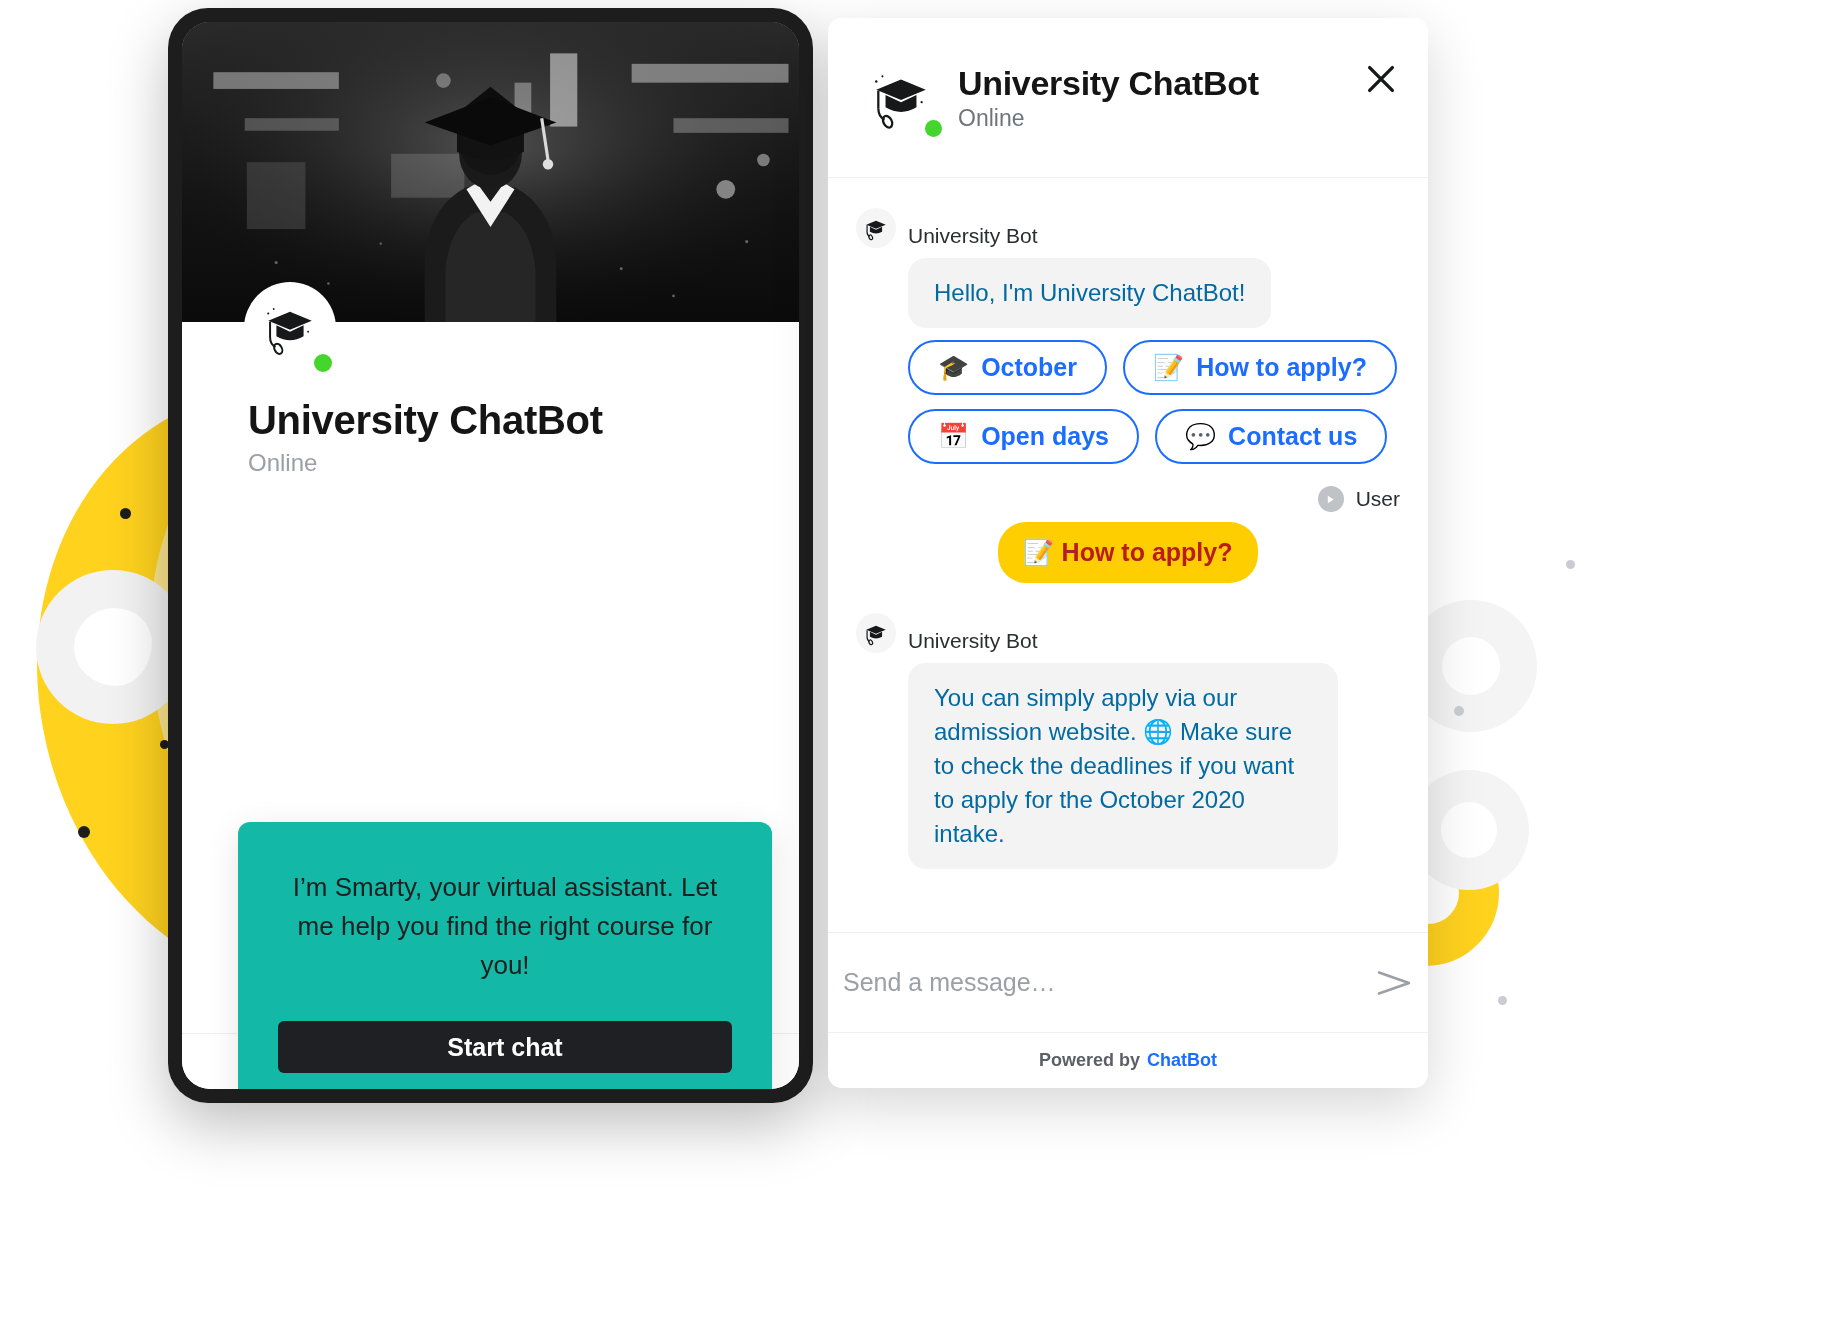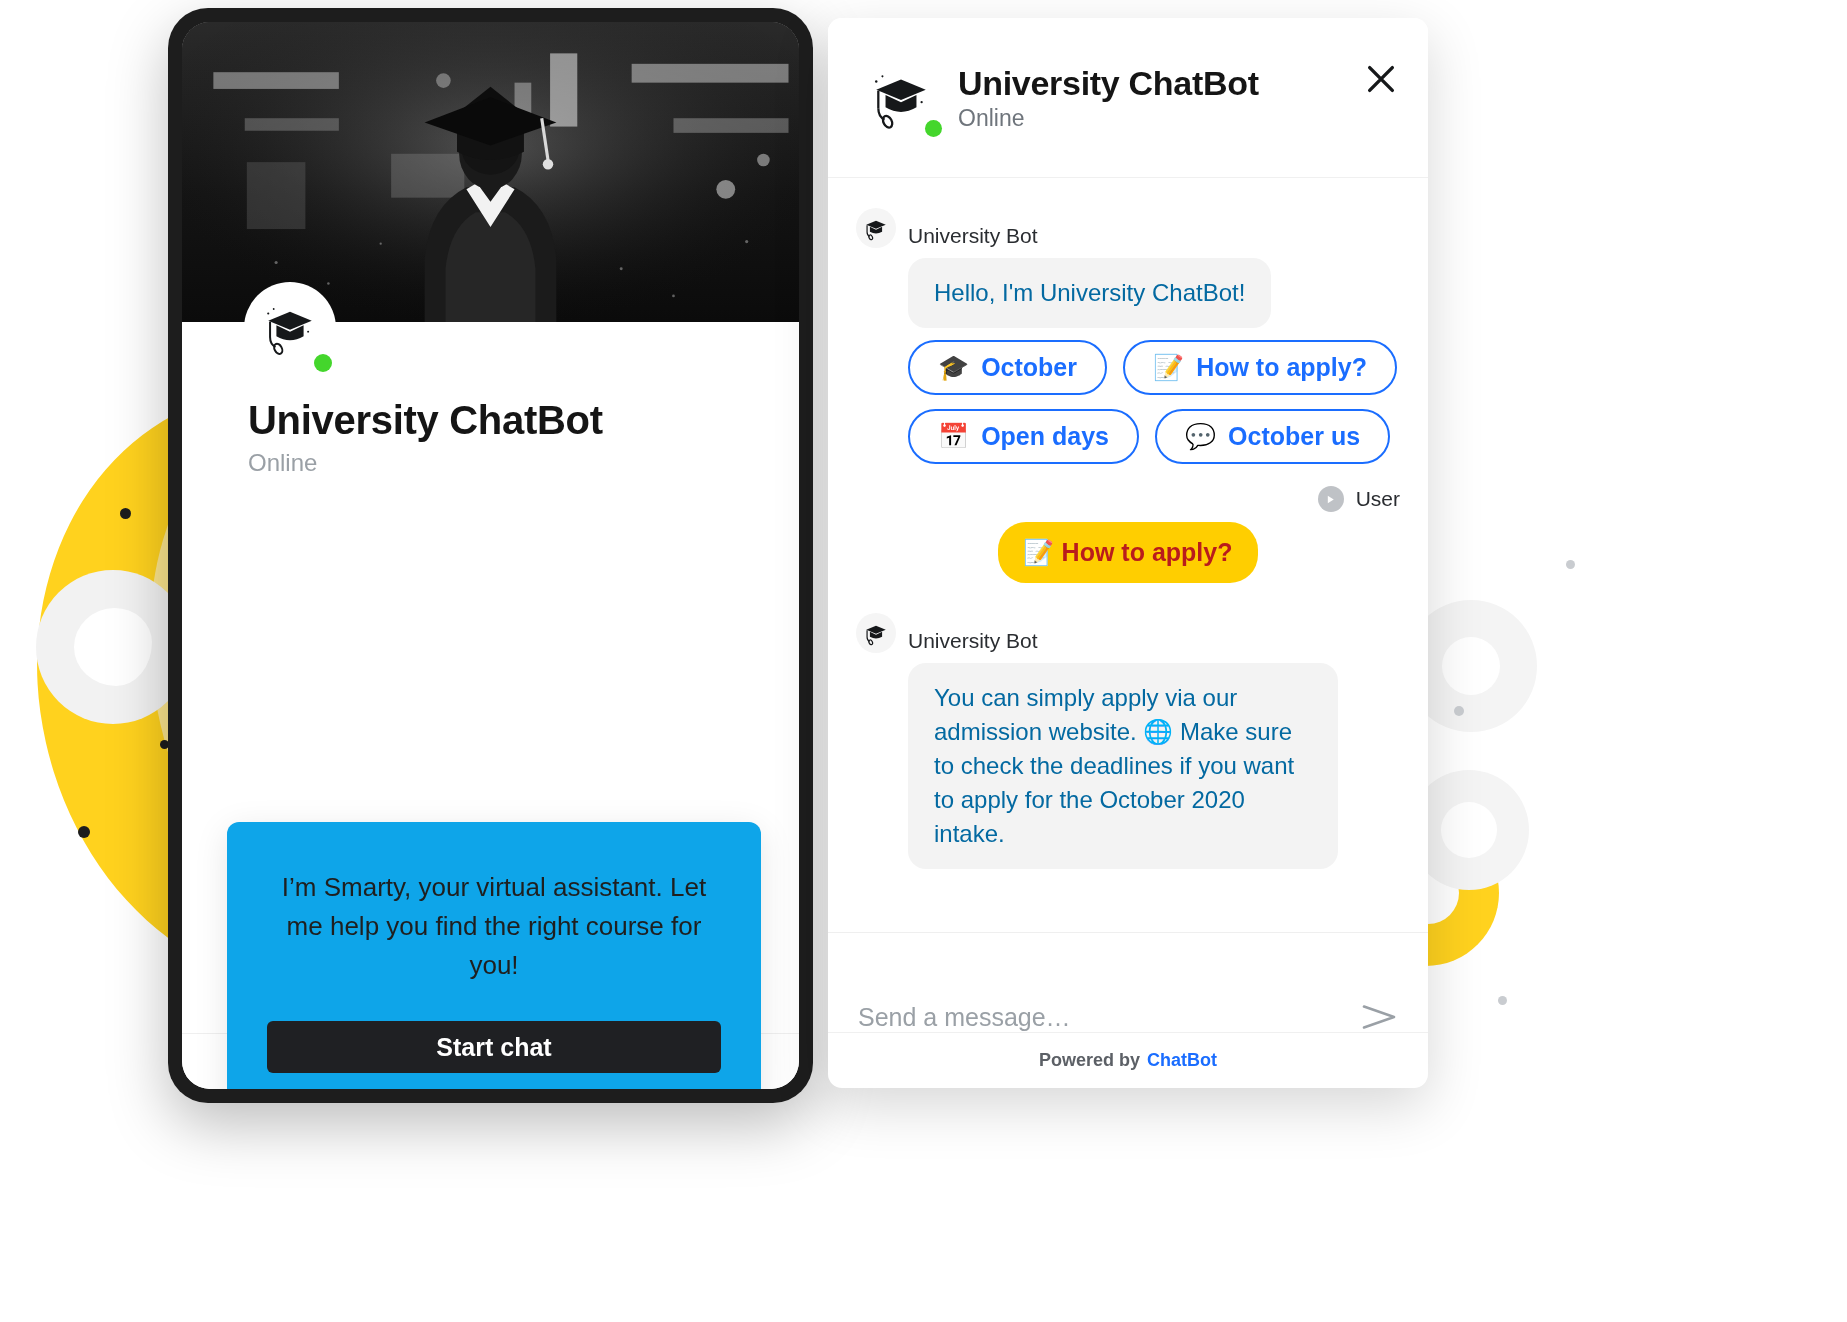--- a/index.html
+++ b/index.html
@@ -392,7 +392,7 @@
           </button>
           <button class="qr-btn">
             <span class="qr-emoji">💬</span>
-            <span>October us</span>
+            <span>Contact us</span>
           </button>
         </div>
       </div>

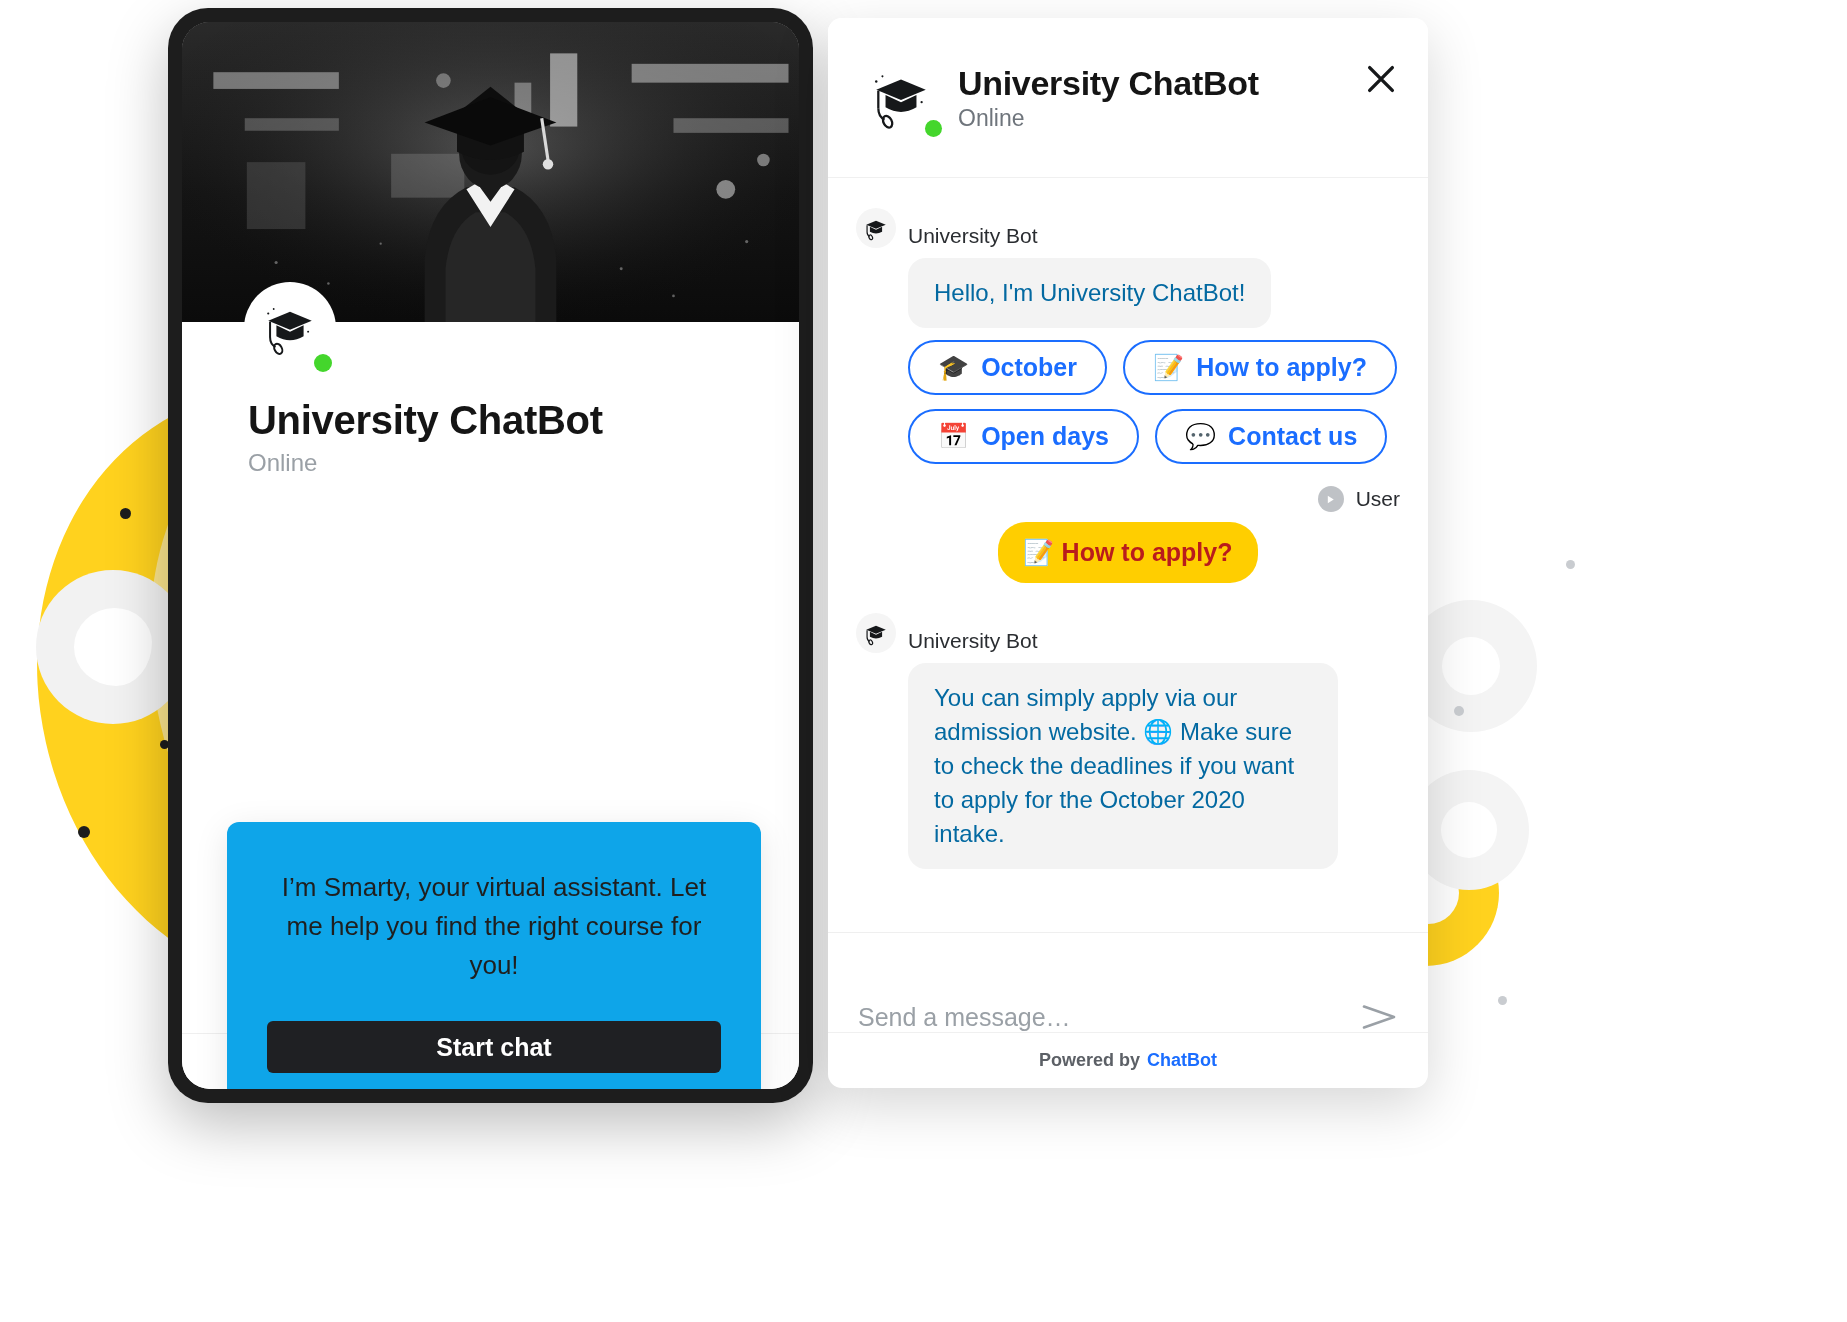--- a/index.html
+++ b/index.html
@@ -103,9 +103,9 @@
     font-size: 24px; color: #9AA0A6; margin-top: 6px; padding-left: 36px;
   }
   .welcome-card {
-    position: absolute; left: 45px; top: 500px;
+    position: absolute; left: 56px; top: 500px;
     width: 534px;
-    background: #0ea5e9; border-radius: 12px;
+    background: #14b8a6; border-radius: 12px;
     box-shadow: 0 8px 34px rgba(0,0,0,.10);
     padding: 46px 40px 40px;
     text-align: center;

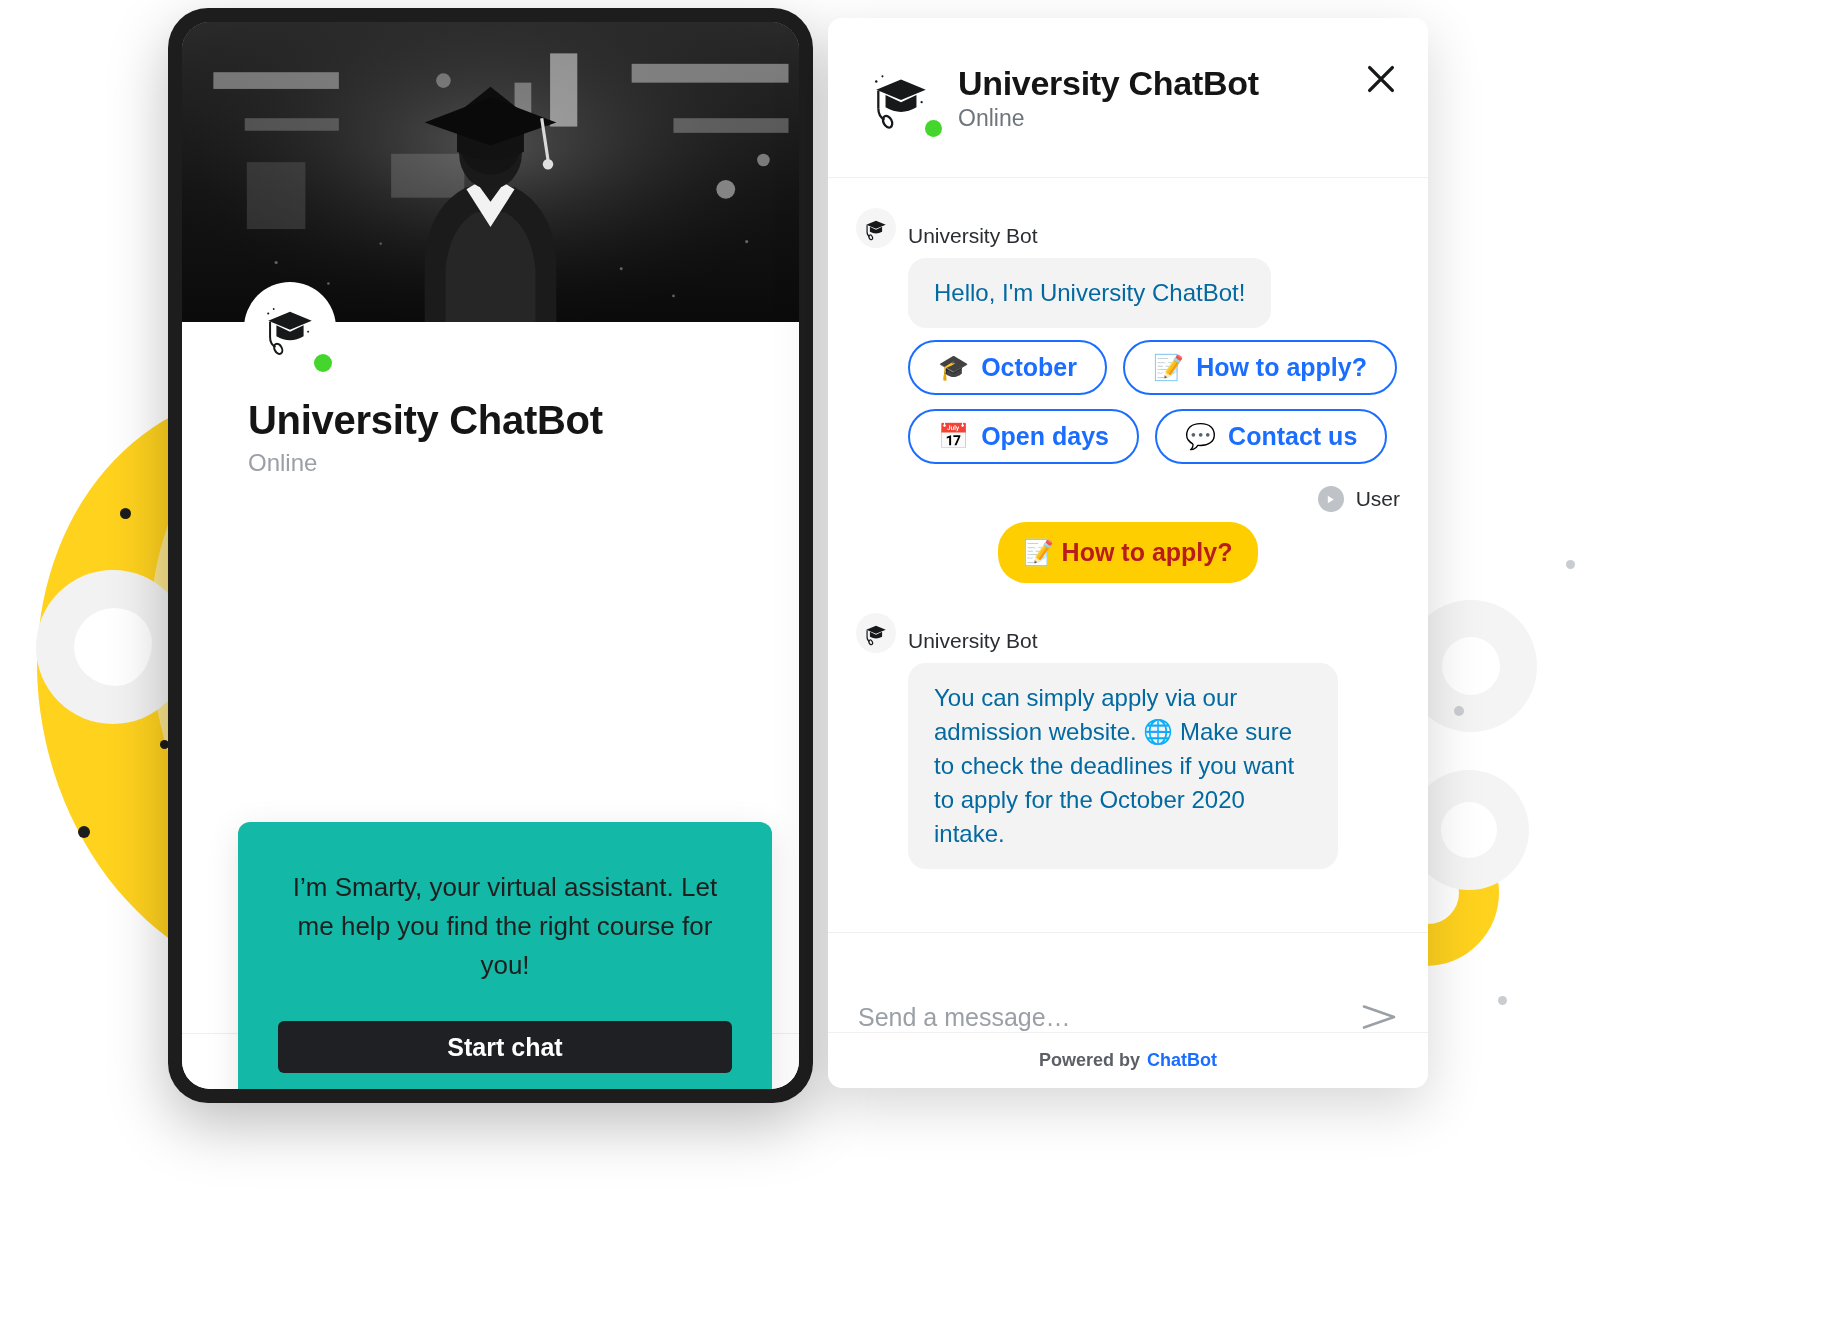--- a/index.html
+++ b/index.html
@@ -201,7 +201,7 @@
   }
   .w-input-row {
     height: 100px; border-top: 1px solid #EFEFEF;
-    display: flex; align-items: flex-end; padding: 0 30px; background: #fff;
+    display: flex; align-items: center; padding: 0 15px; background: #fff;
   }
   .w-input {
     flex: 1; border: none; outline: none;

